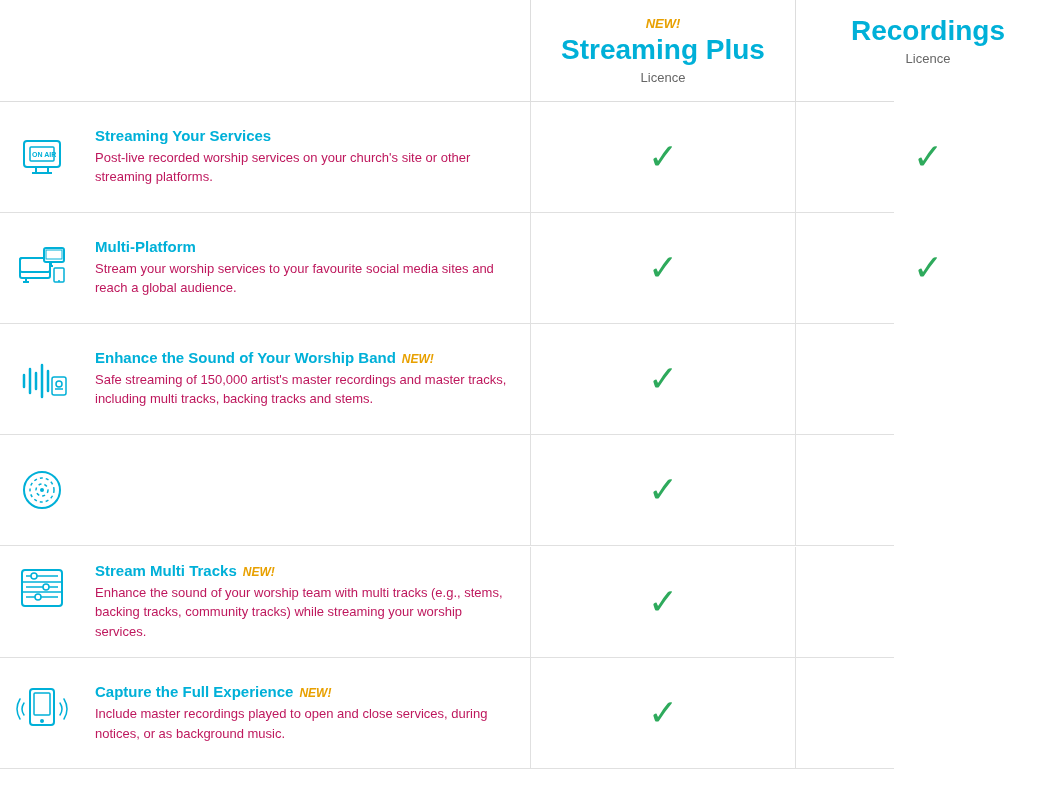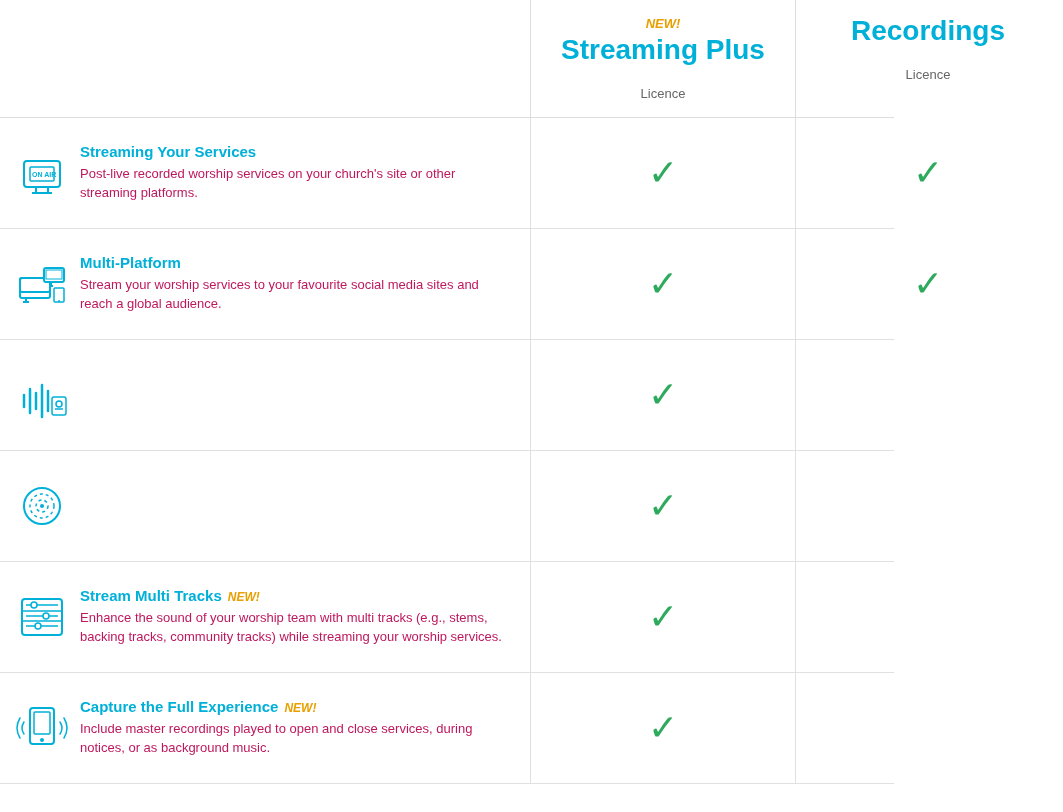--- a/index.html
+++ b/index.html
@@ -52,7 +52,7 @@
       color: #666;
       font-size: 13px;
       display: block;
-      margin-top: 20px;
+      margin-top: 4px;
     }
 
     .feature-row {

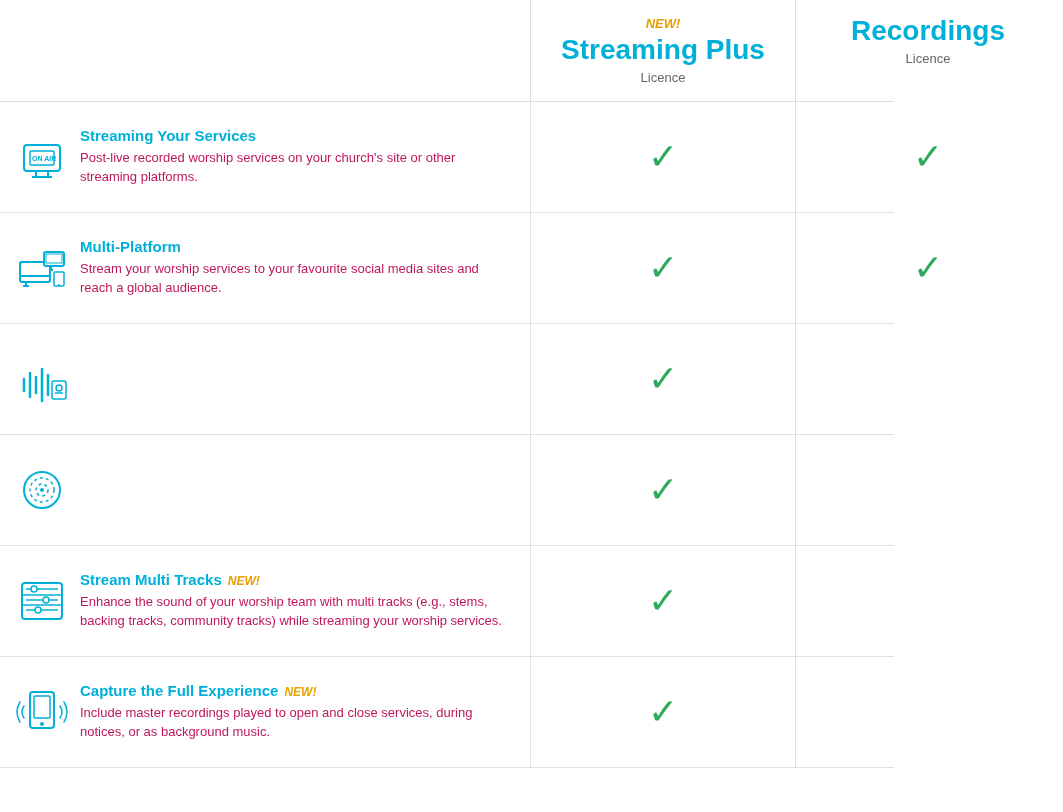--- a/index.html
+++ b/index.html
@@ -66,8 +66,7 @@
     .feature-cell {
       padding: 16px 16px;
       display: flex;
-      align-items: center;
-      gap: 12px;
+      gap: 27px;
     }
 
     .feature-icon {

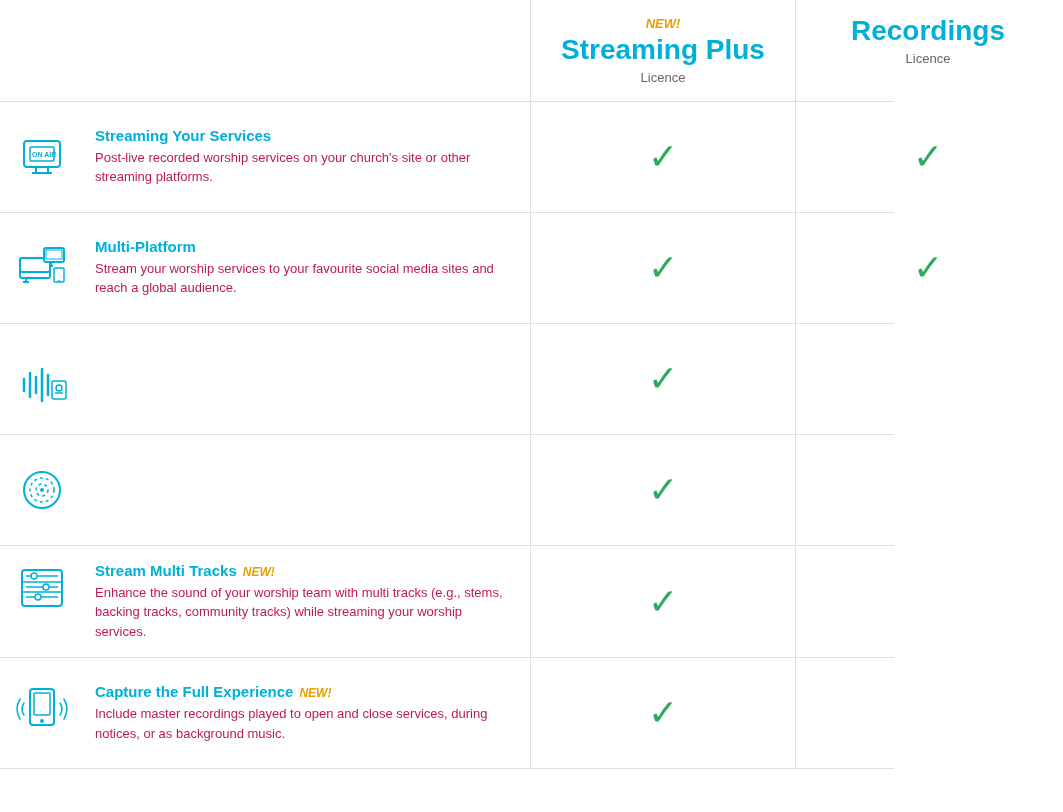--- a/index.html
+++ b/index.html
@@ -207,6 +207,10 @@
     <line x1="39" y1="40" x2="47" y2="40" stroke="#00b0d8" stroke-width="1.5"></line>
   </svg>
           </div>
+      <div class="feature-text">
+        <div class="feature-title">Enhance the Sound of Your Worship Band<span class="feature-new">NEW!</span></div>
+        <div class="feature-desc">Safe streaming of 150,000 artist's master recordings and master tracks, including multi tracks, backing tracks and stems.</div>
+      </div>
     </div>
     <div class="check-cell">
           <span class="checkmark">✓</span>

